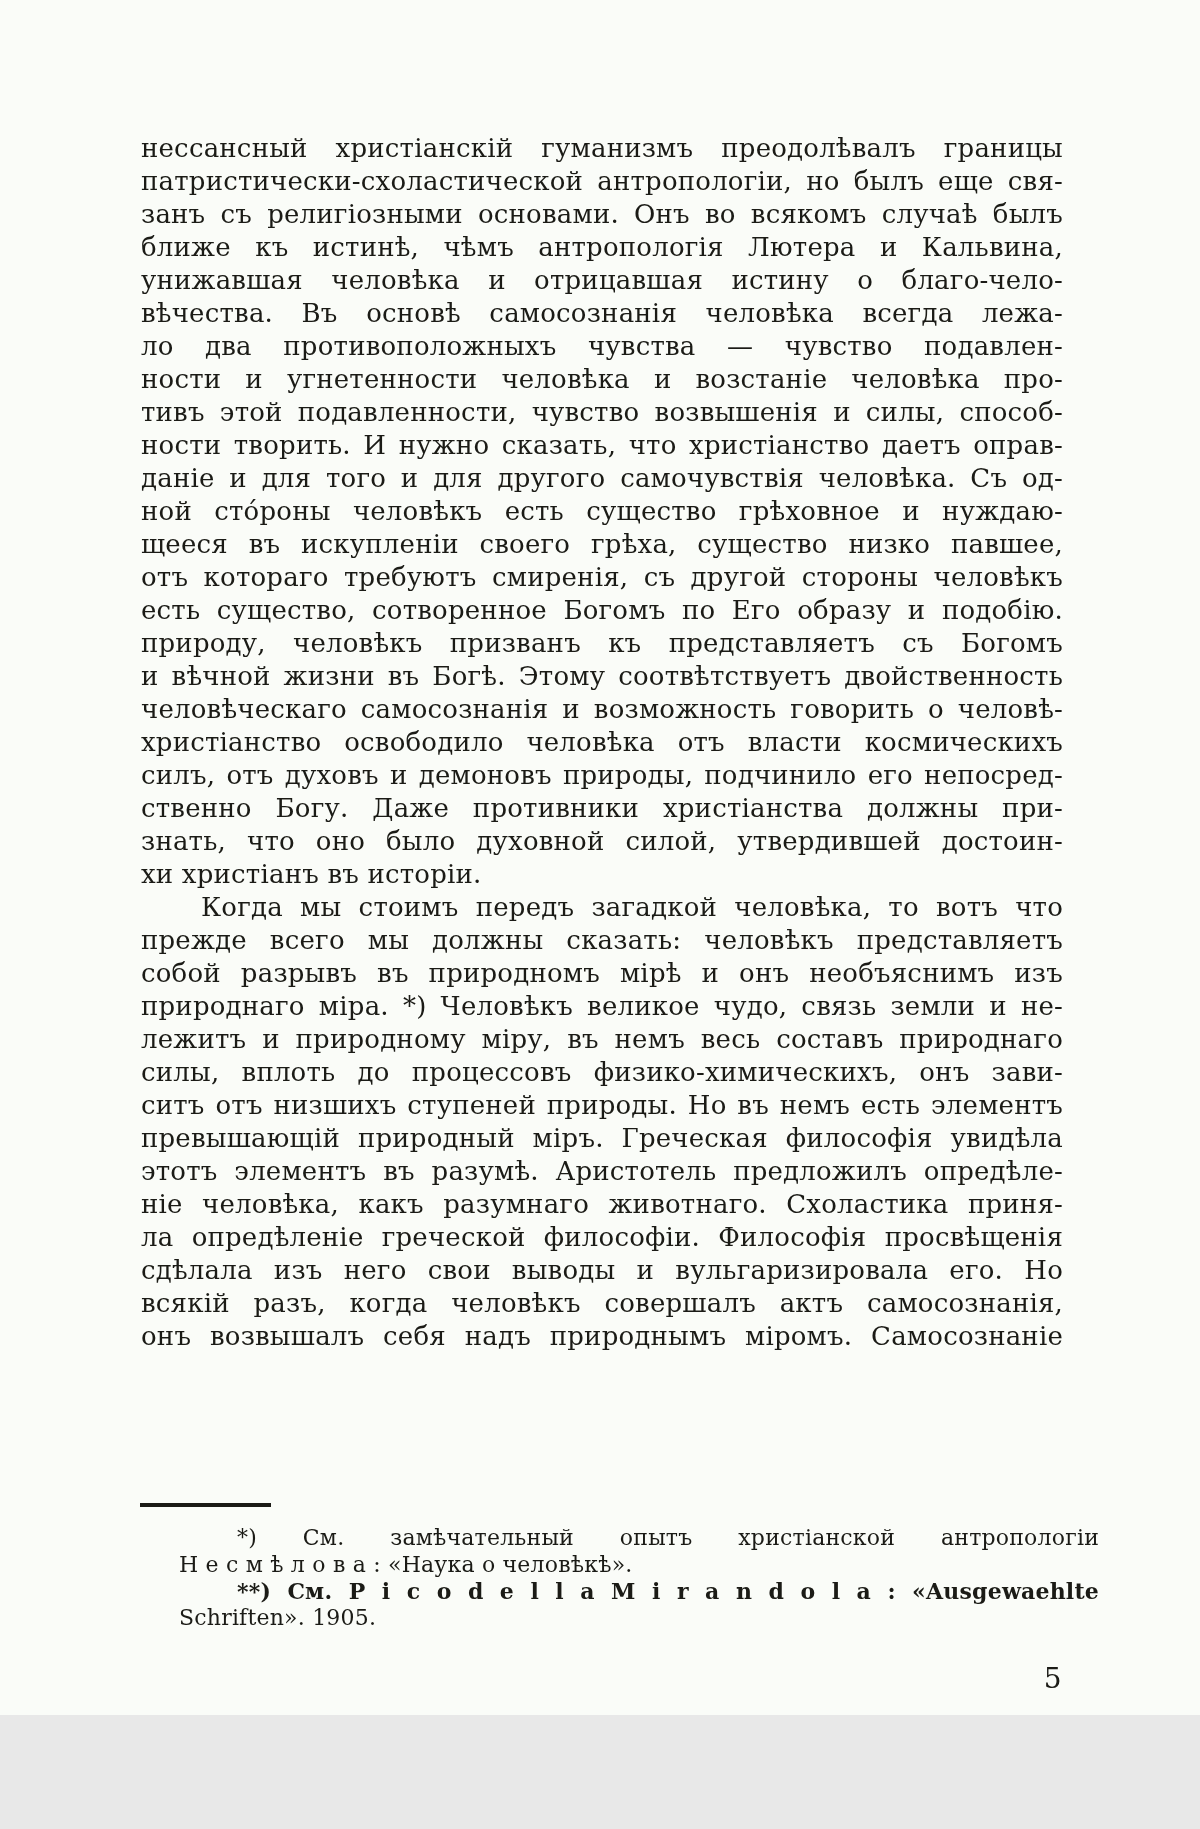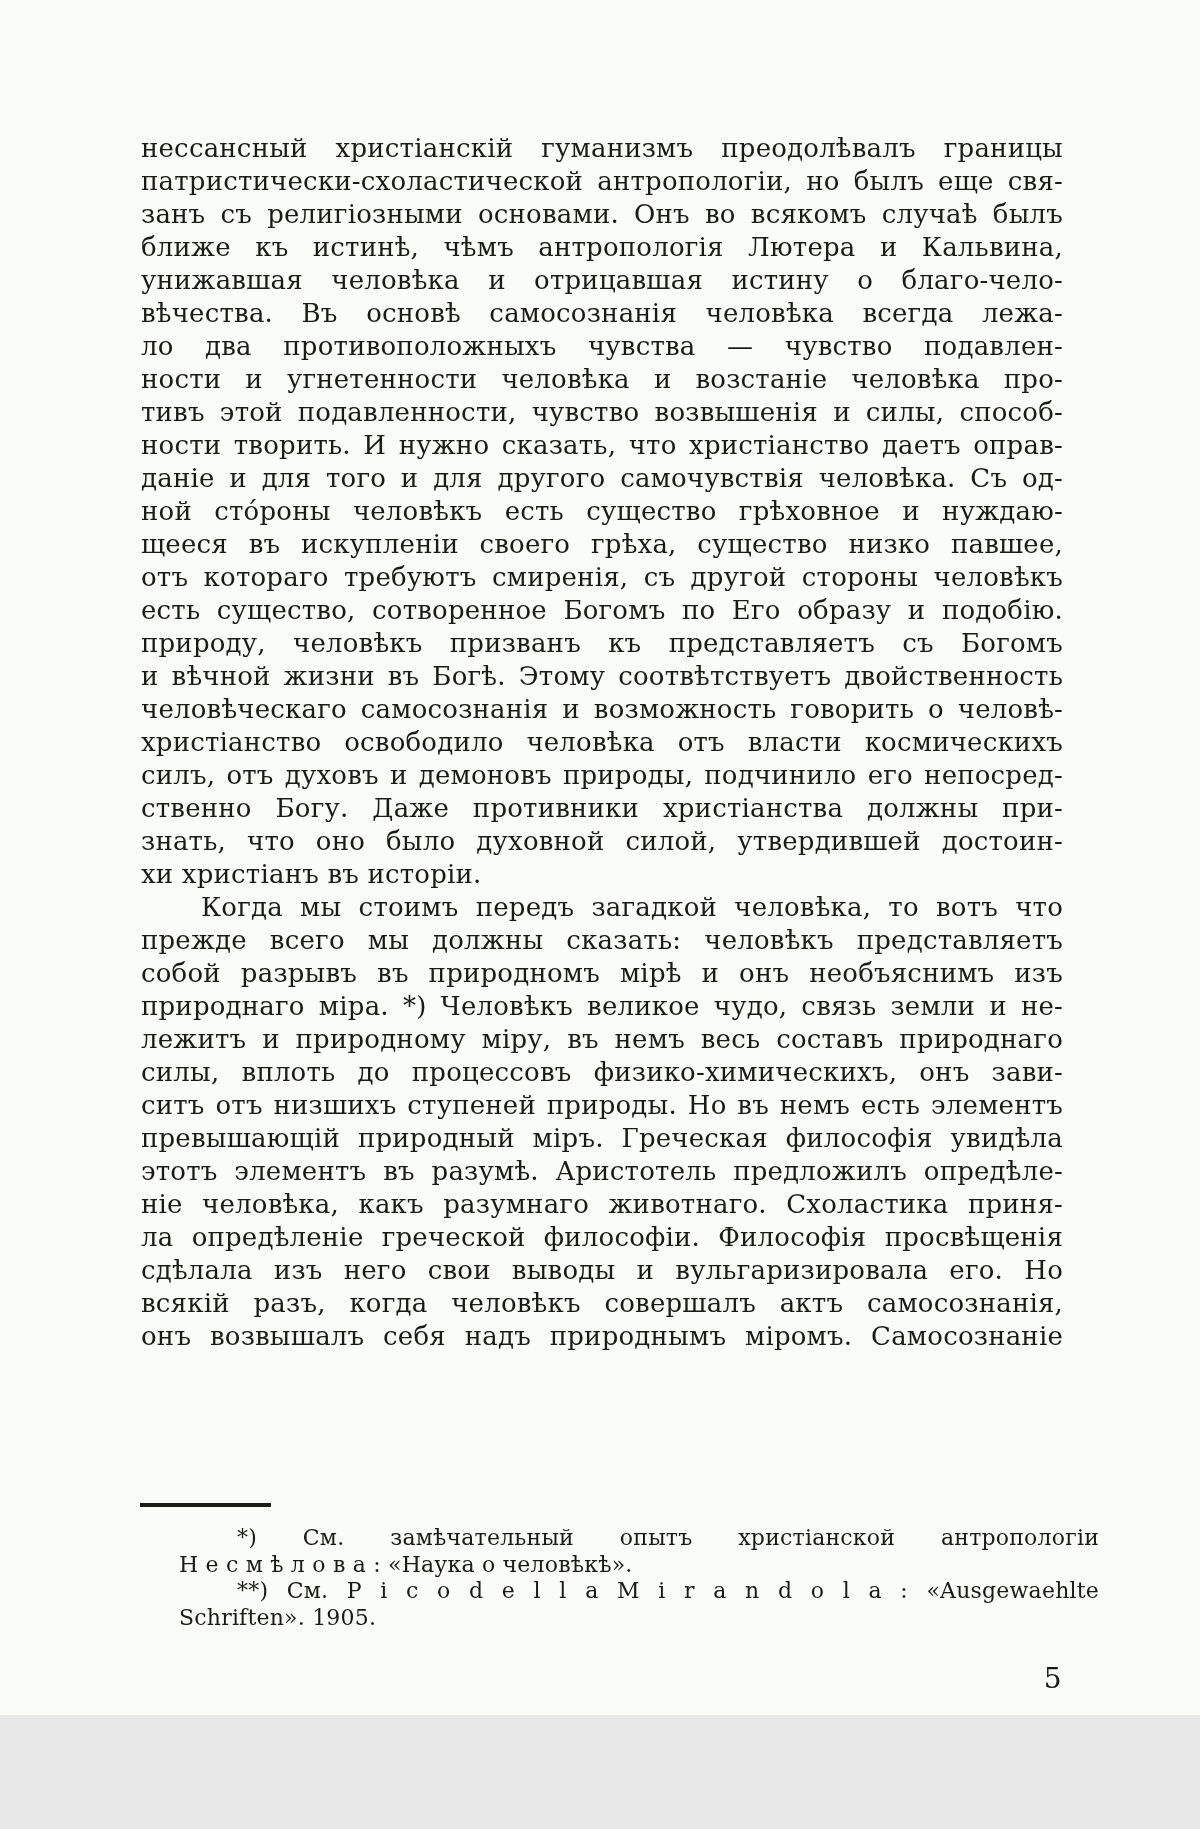--- a/index.html
+++ b/index.html
@@ -133,7 +133,7 @@
   <div class="footnotes" id="footnote-lines">
       <div class="line" style="text-indent: 58px;">*) См. замѣчательный опытъ христіанской антропологіи</div>
       <div class="line no-just">Н е с м ѣ л о в а :  «Наука о человѣкѣ».</div>
-      <div class="line" style="text-indent: 58px;">**) См.  P i c o    d e l l a    M i r a n d o l a :    «Ausgewaehlte</div>
+      <div class="line" style="text-indent: 58px; font-weight: bold;">**) См.  P i c o    d e l l a    M i r a n d o l a :    «Ausgewaehlte</div>
       <div class="line no-just">Schriften». 1905.</div>
     </div>
 

